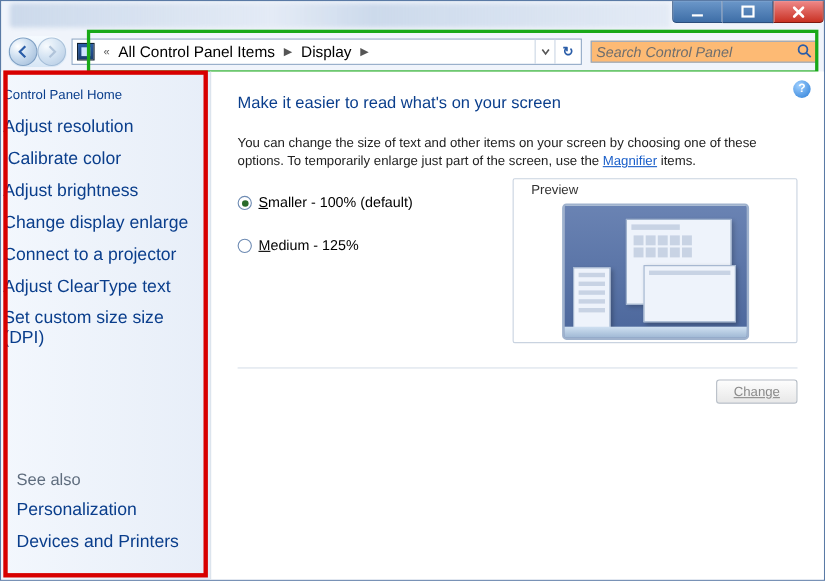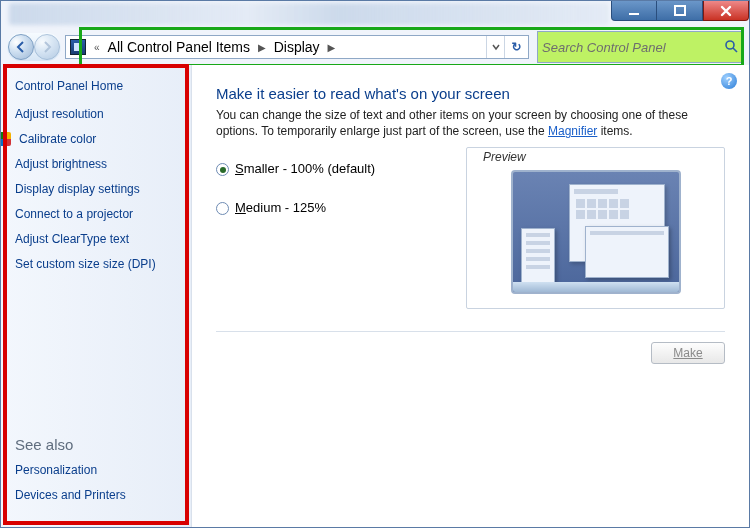--- a/index.html
+++ b/index.html
@@ -27,7 +27,7 @@
   .addr-sep { color:#555; font-size:10px; padding:0 2px;}
   .addr-dd { width:18px; height:22px; border-left:1px solid #cbd6e4; display:flex; align-items:center; justify-content:center; cursor:pointer;}
   .refreshbtn { width:24px; height:22px; border-left:1px solid #cbd6e4; display:flex; align-items:center; justify-content:center; color:#2a5da8; cursor:pointer; font-weight:bold;}
-  .searchbox { width:206px; height:32px; background:#bef264; border:1px solid #8fa8c6; display:flex; align-items:center; padding:0 4px; margin-left:4px; font-style:italic; color:#6e6e6e; font-size:13px;}
+  .searchbox { width:206px; height:20px; background:#fdba74; border:1px solid #8fa8c6; display:flex; align-items:center; padding:0 4px; margin-left:4px; font-style:italic; color:#6e6e6e; font-size:13px;}
   .searchbox .sicon { margin-left:auto; }
   
   .bodyarea { position:absolute; top:64px; left:0; right:0; bottom:0; display:flex;}

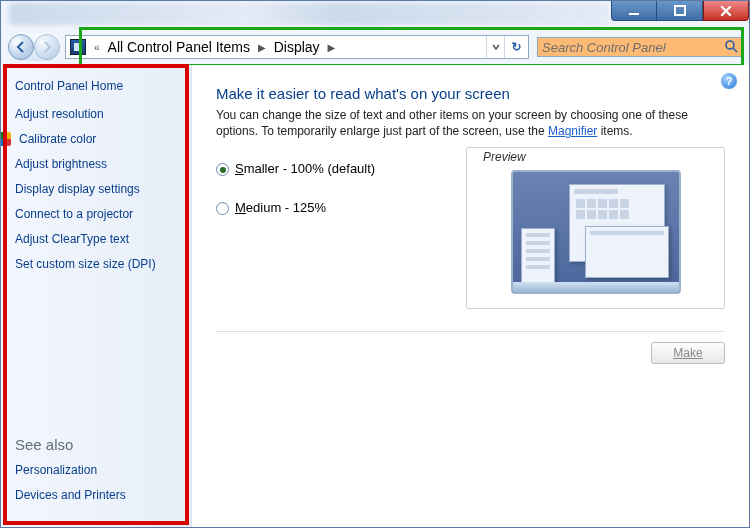--- a/index.html
+++ b/index.html
@@ -31,7 +31,7 @@
   .searchbox .sicon { margin-left:auto; }
   
   .bodyarea { position:absolute; top:64px; left:0; right:0; bottom:0; display:flex;}
-  .sidebar { width:190px; background:linear-gradient(to right,#f3f7fd,#e7eef8); padding:14px 14px; position:relative;}
+  .sidebar { width:190px; background:linear-gradient(to right,#f3f7fd,#e7eef8); padding:14px 2px; position:relative;}
   .redbox { position:absolute; top:-1px; left:2px; width:186px; height:461px; border:4px solid #d80000; pointer-events:none;}
   .side-home { color:#0a3e8c; font-size:12px; margin-bottom:14px; }
   .side-link { color:#0a3e8c; font-size:12px; margin:5px 0 11px 0; cursor:pointer; display:flex; align-items:center; gap:4px;}

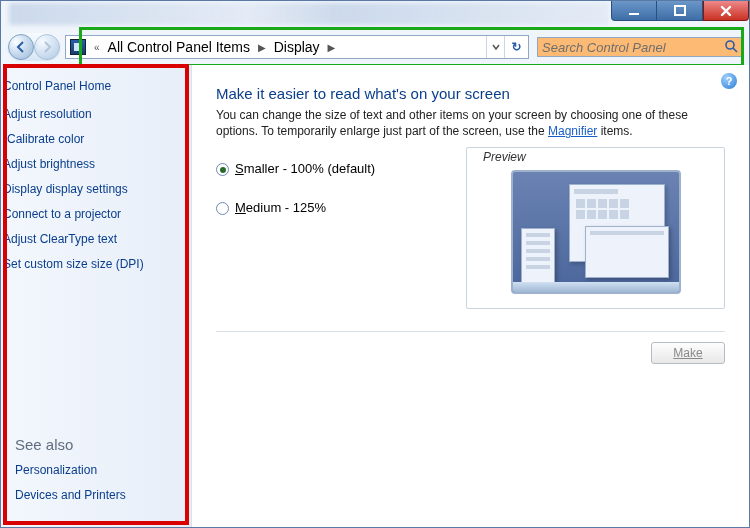--- a/index.html
+++ b/index.html
@@ -40,7 +40,7 @@
   .seealso-h { color:#5f6d7e; font-size:15px; margin-bottom:10px;}
   .maincol { flex:1; background:#fff; border-left:1px solid #d9e1ec; position:relative; padding:20px 24px 14px 24px;}
   .helpicon { position:absolute; top:8px; right:12px; width:16px;height:16px; border-radius:50%; background:radial-gradient(circle at 35% 30%, #9fd0ff, #2a7cd6); color:#fff; font-size:11px; display:flex; align-items:center; justify-content:center; font-weight:bold; cursor:pointer;}
-  .heading { color:#0a3e8c; font-size:15px; margin-bottom:5px;}
+  .heading { color:#0a3e8c; font-size:15px; margin-bottom:20px;}
   .desc { color:#222; font-size:12px; line-height:1.35; margin-bottom:22px;}
   .desc a { color:#1a5fc9; text-decoration:underline; cursor:pointer;}
   .options-row { display:flex; }

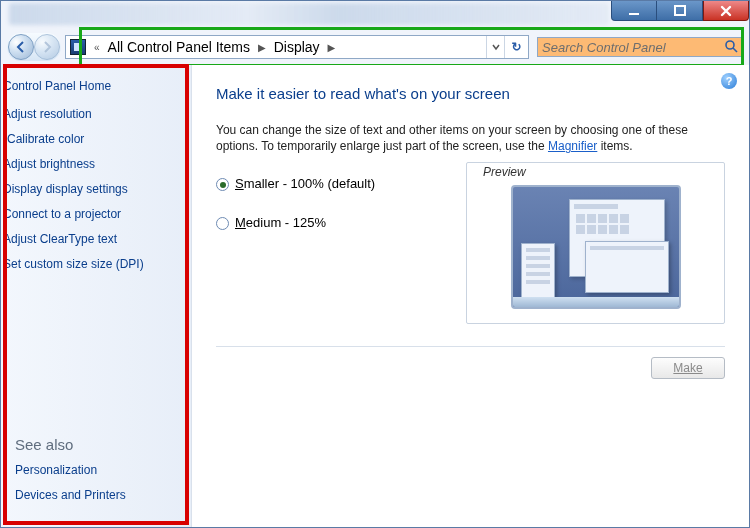--- a/index.html
+++ b/index.html
@@ -34,7 +34,7 @@
   .sidebar { width:190px; background:linear-gradient(to right,#f3f7fd,#e7eef8); padding:14px 2px; position:relative;}
   .redbox { position:absolute; top:-1px; left:2px; width:186px; height:461px; border:4px solid #d80000; pointer-events:none;}
   .side-home { color:#0a3e8c; font-size:12px; margin-bottom:14px; }
-  .side-link { color:#0a3e8c; font-size:12px; margin:5px 0 11px 0; cursor:pointer; display:flex; align-items:center; gap:4px;}
+  .side-link { color:#0a3e8c; font-size:16px; margin:5px 0 11px 0; cursor:pointer; display:flex; align-items:center; gap:4px;}
   .side-link.shield::before { content:""; width:14px; height:14px; background:conic-gradient(#f3b200 0 25%, #d13438 0 50%, #0b6fc4 0 75%, #107c10 0); border-radius:2px; margin-left:-18px; margin-right:4px;}
   .seealso-block { position:absolute; bottom:14px; left:14px; }
   .seealso-h { color:#5f6d7e; font-size:15px; margin-bottom:10px;}

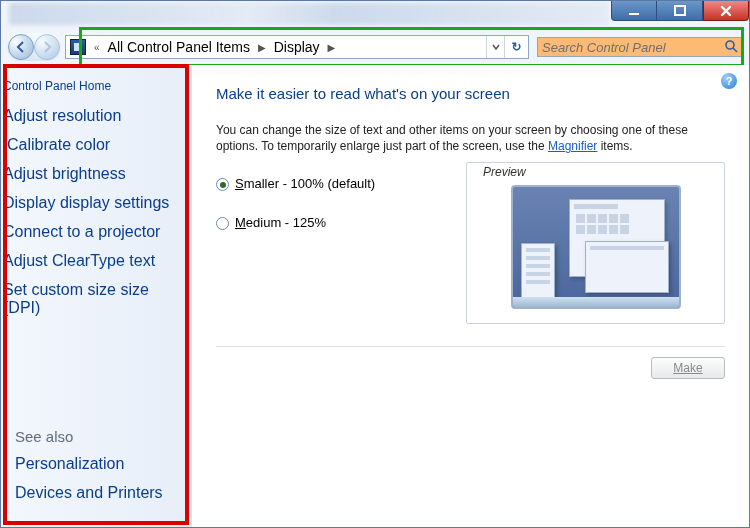--- a/index.html
+++ b/index.html
@@ -51,7 +51,7 @@
   .radio-item .akey { text-decoration:underline; }
   .preview-col { flex:1; }
   .fieldset-label{ font-size:12px;color:#333; position:relative; top:-6px; background:#fff; padding:0 4px; margin-left:2px;}
-  .preview-box { border:1px solid #c9d3e0; border-radius:2px; padding:8px 10px 14px 10px; margin-top:-14px;font-style:italic;}
+  .preview-box { border:1px solid #c9d3e0; border-radius:2px; padding:8px 10px 2px 10px; margin-top:-14px;}
   .monitor { width:170px; height:124px; margin:0 auto; background:linear-gradient(#6a83b3,#4b669b); border:2px solid #9fb2cd; border-radius:4px; position:relative; overflow:hidden;}
   .win1{ position:absolute; top:12px; right:14px; width:96px; height:78px; background:#eef3fb; border:1px solid #9fb2cd; box-shadow:2px 2px 4px rgba(0,0,0,.2);}
   .win1::before{content:"";position:absolute;top:4px;left:4px;right:46px;height:5px;background:#c8d3e4;}

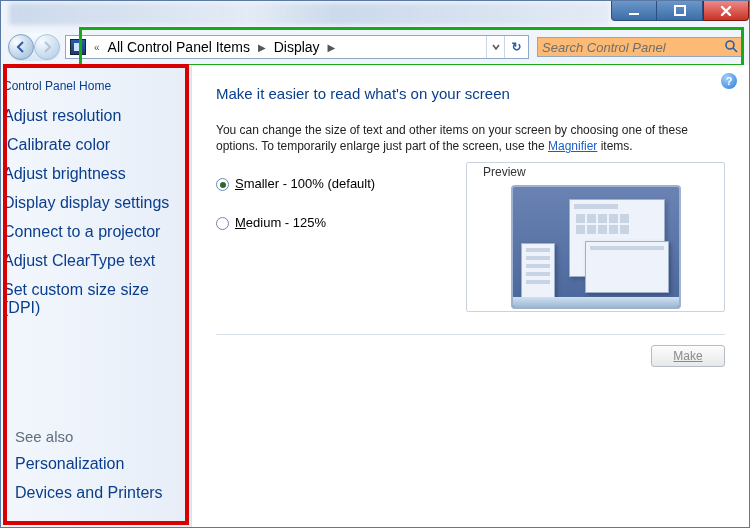--- a/index.html
+++ b/index.html
@@ -142,7 +142,7 @@
     <div class="side-link">Adjust resolution</div>
     <div class="side-link shield">Calibrate color</div>
     <div class="side-link">Adjust brightness</div>
-    <div class="side-link">Display display settings</div>
+    <div class="side-link">Change display enlarge</div>
     <div class="side-link">Connect to a projector</div>
     <div class="side-link">Adjust ClearType text</div>
     <div class="side-link">Set custom size size (DPI)</div>

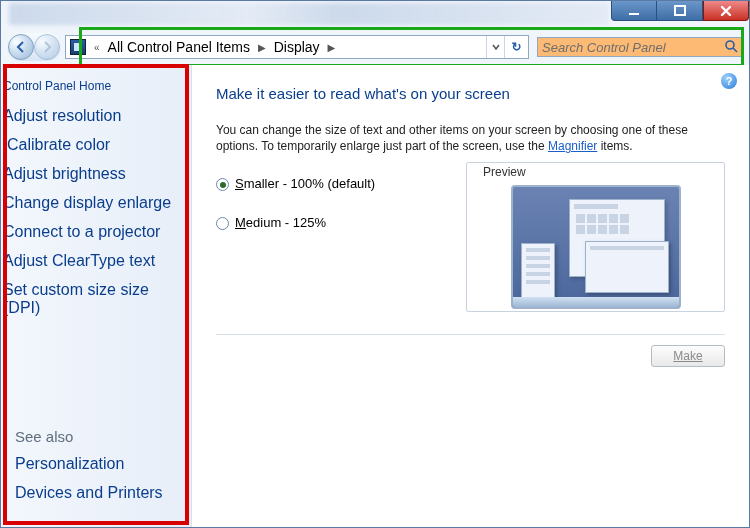--- a/index.html
+++ b/index.html
@@ -207,7 +207,7 @@
     <hr class="hr">
     <div class="applyrow">
       <div class="applybtn">
-          <span>Make</span>
+          <span>Change</span>
         </div>
     </div>
   </div>

